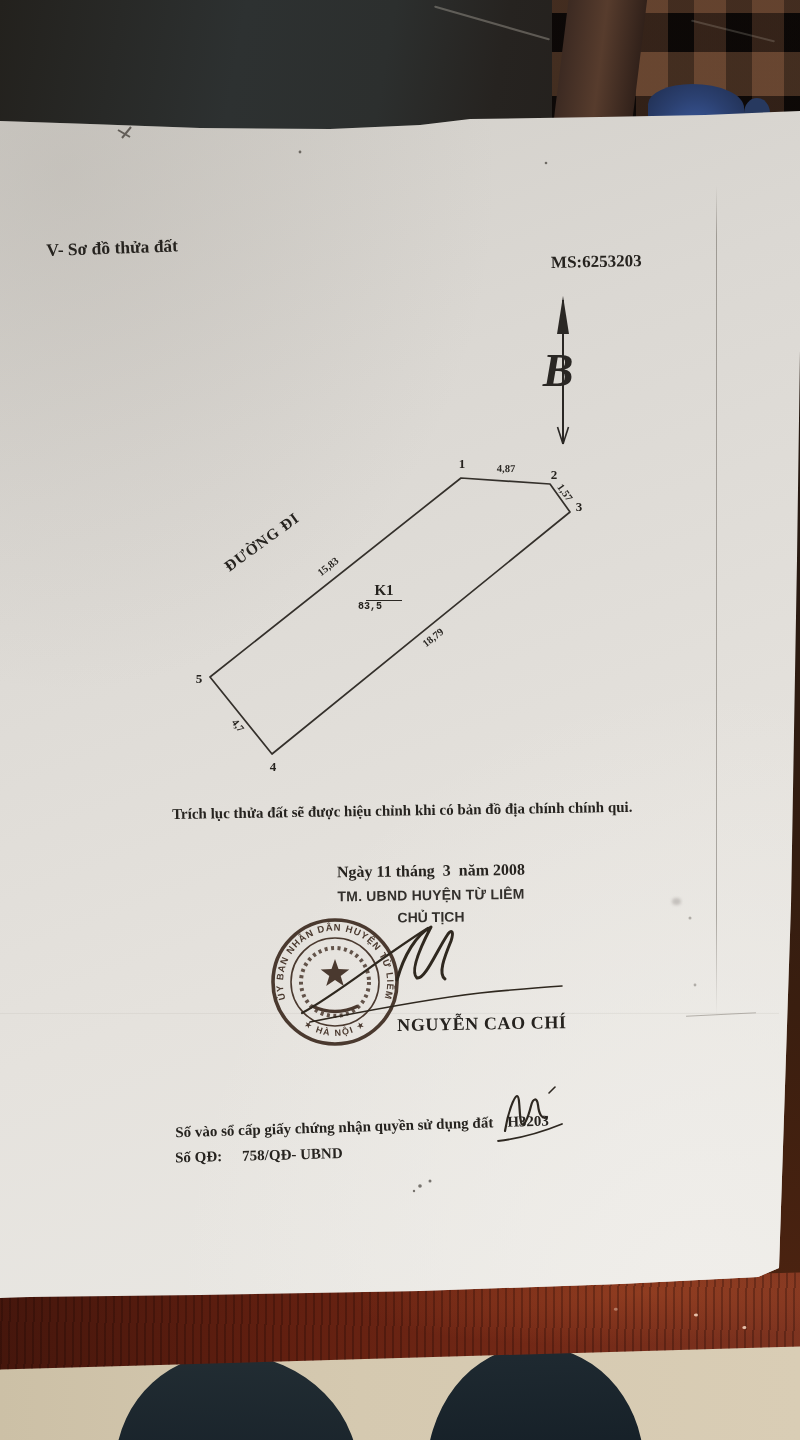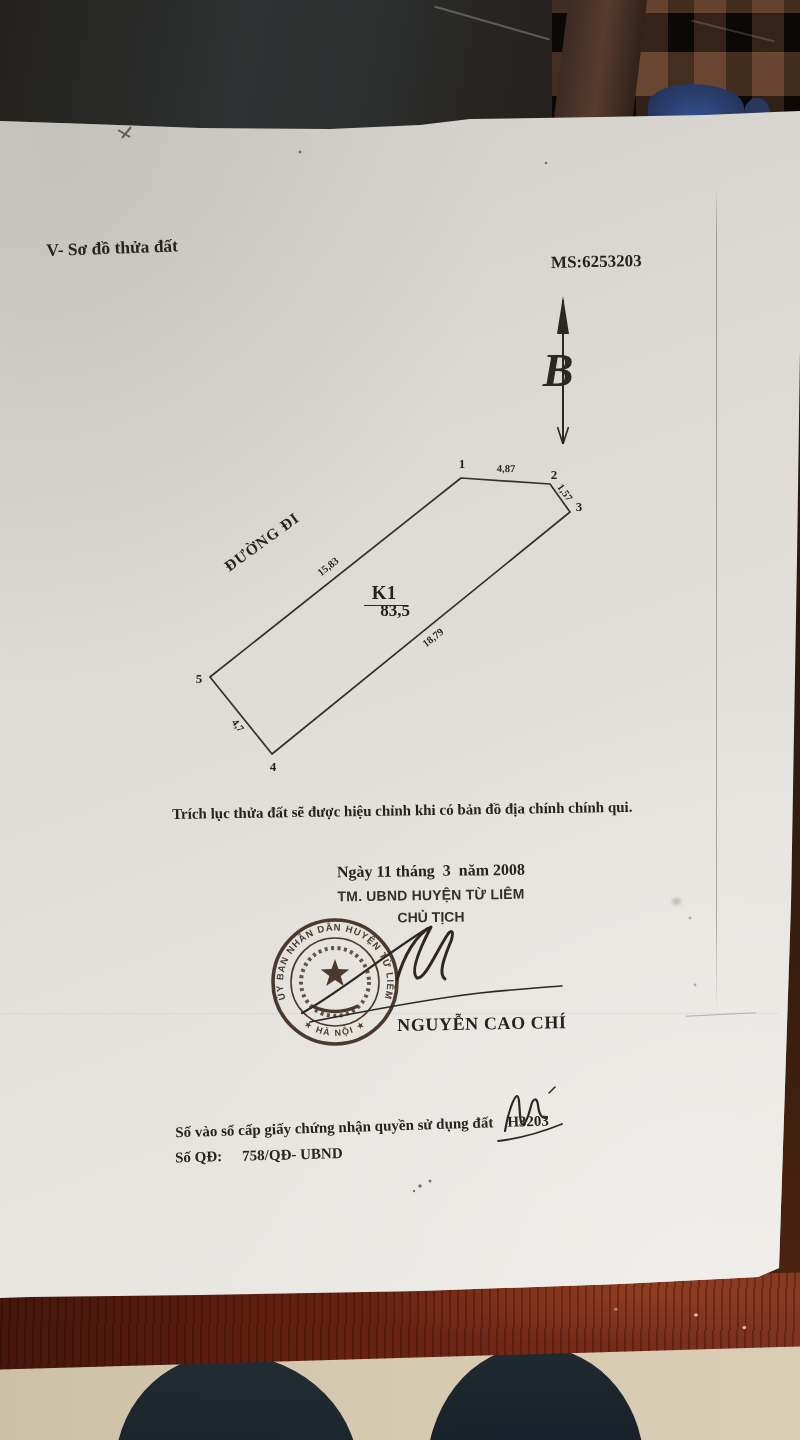--- a/index.html
+++ b/index.html
@@ -59,7 +59,7 @@
     letter-spacing:1px;transform:rotate(-36deg);}
   .vlabel{font-size:13px;font-weight:bold;width:14px;text-align:center;}
   .elabel{font-size:10.5px;font-weight:bold;text-align:center;color:#2b2824;}
-  .k1{left:358px;top:582px;width:52px;text-align:center;font-size:19px;font-weight:bold;}
+  .k1{left:358px;top:582px;width:52px;text-align:center;font-size:15px;font-weight:bold;}
   .k1 span{display:inline-block;border-bottom:1.5px solid #2b2824;padding:0 8px 1px;}
   .area{left:358px;top:601px;width:52px;text-align:right;font-size:17px;font-weight:600;}
   .note{left:172px;top:806px;font-size:15px;font-weight:600;transform:rotate(-.9deg);transform-origin:0 0;}

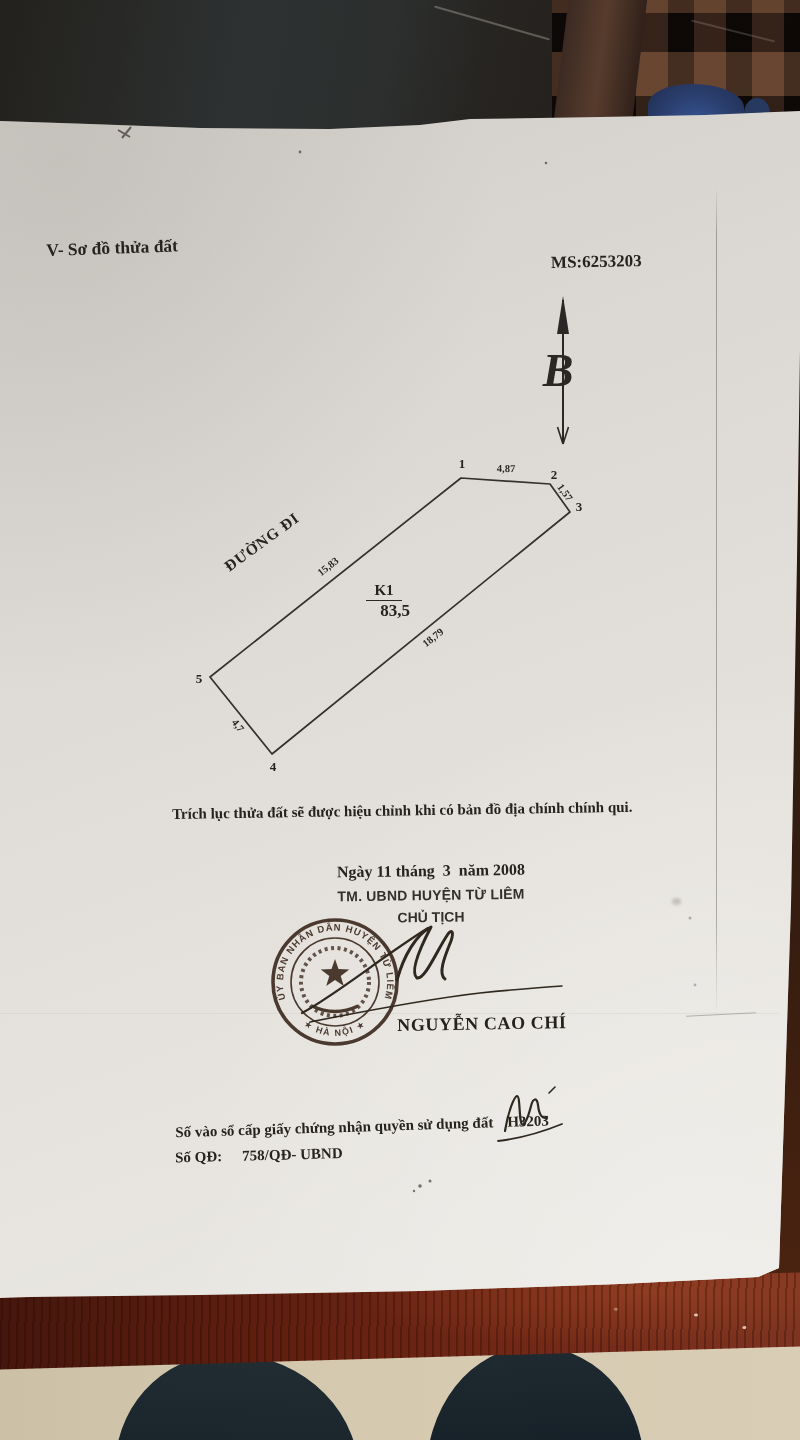--- a/index.html
+++ b/index.html
@@ -61,7 +61,7 @@
   .elabel{font-size:10.5px;font-weight:bold;text-align:center;color:#2b2824;}
   .k1{left:358px;top:582px;width:52px;text-align:center;font-size:15px;font-weight:bold;}
   .k1 span{display:inline-block;border-bottom:1.5px solid #2b2824;padding:0 8px 1px;}
-  .area{left:358px;top:601px;width:52px;text-align:right;font-size:17px;font-weight:600;}
+  .area{left:358px;top:601px;width:52px;text-align:left;font-size:10px;font-weight:600;font-family:Liberation Mono, monospace;}
   .note{left:172px;top:806px;font-size:15px;font-weight:600;transform:rotate(-.9deg);transform-origin:0 0;}
   .cblock{left:275px;width:312px;text-align:center;transform:rotate(-.8deg);}
   .dateline{top:862px;font-size:16px;font-weight:bold;}

